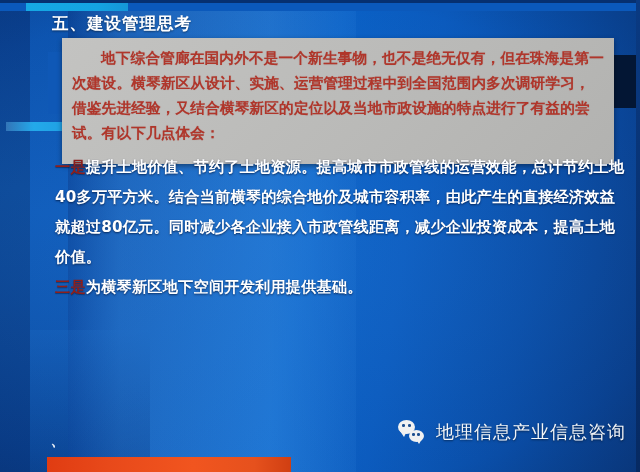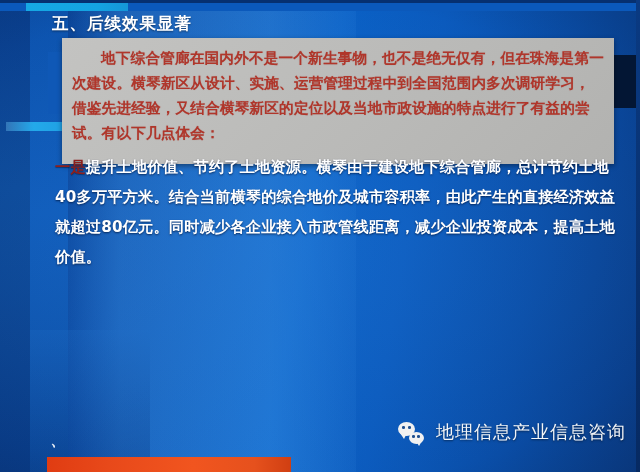--- a/index.html
+++ b/index.html
@@ -201,7 +201,7 @@
   <div class="accent-cyan"></div>
   <div class="right-hair"></div>
 
-  <div class="title">五、后续效果显著</div>
+  <div class="title">五、建设管理思考</div>
 
   <div class="quote-box">
     <div class="quote-text">地下综合管廊在国内外不是一个新生事物，也不是绝无仅有，但在珠海是第一次建设。横琴新区从设计、实施、运营管理过程中到全国范围内多次调研学习，借鉴先进经验，又结合横琴新区的定位以及当地市政设施的特点进行了有益的尝试。有以下几点体会：</div>

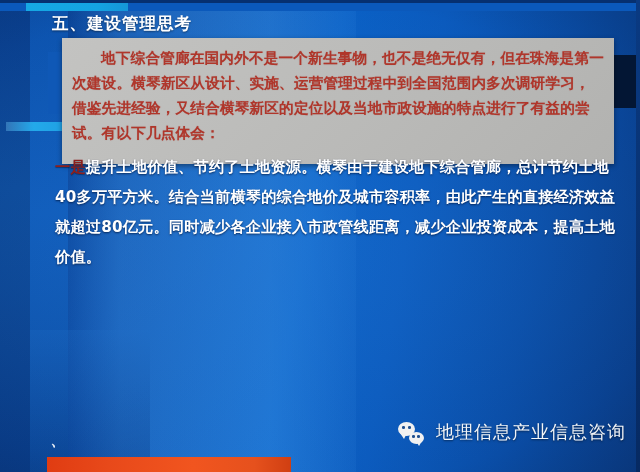--- a/index.html
+++ b/index.html
@@ -210,7 +210,7 @@
   <div class="body-wrap">
 
 
-    <p class="para"><span class="lead">一是</span><span>提升土地价值、节约了土地资源。横琴由于建设地下综合管廊，总计节约土地40多万平方米。结合当前横琴的综合地价及城市容积率，由此产生的直接经济效益就超过80亿元。同时减少各企业接入市政管线距离，减少企业投资成本，提高土地价值。</span></p>
+    <p class="para"><span class="lead">一是</span><span>提升土地价值、节约了土地资源。提高城市市政管线的运营效能，总计节约土地40多万平方米。结合当前横琴的综合地价及城市容积率，由此产生的直接经济效益就超过80亿元。同时减少各企业接入市政管线距离，减少企业投资成本，提高土地价值。</span></p>
 
 
 

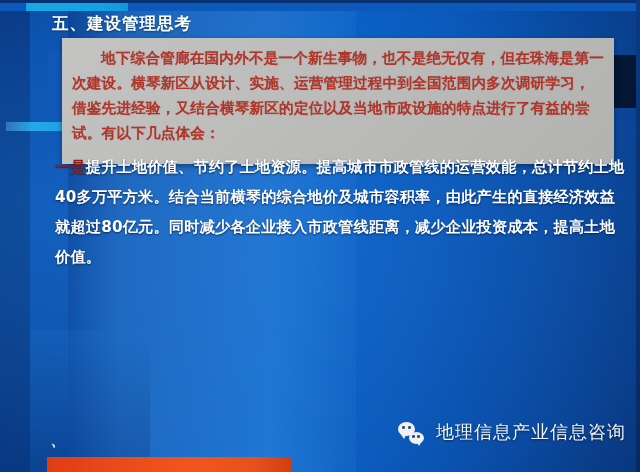--- a/index.html
+++ b/index.html
@@ -213,6 +213,7 @@
     <p class="para"><span class="lead">一是</span><span>提升土地价值、节约了土地资源。提高城市市政管线的运营效能，总计节约土地40多万平方米。结合当前横琴的综合地价及城市容积率，由此产生的直接经济效益就超过80亿元。同时减少各企业接入市政管线距离，减少企业投资成本，提高土地价值。</span></p>
 
 
+    <p class="para"><span class="lead">三是</span><span>为横琴新区地下空间开发利用提供基础。</span></p>
 
 
   </div>

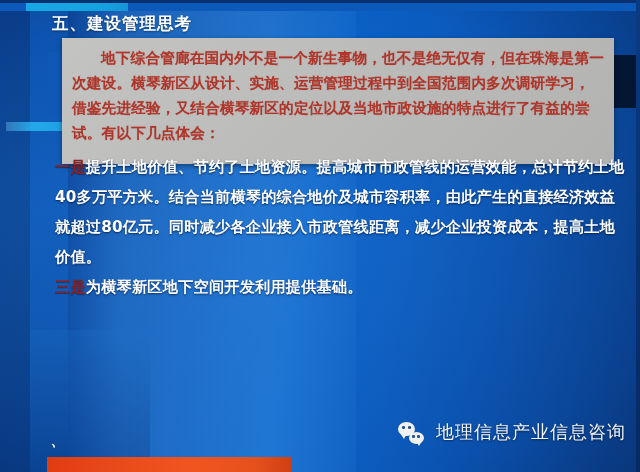--- a/index.html
+++ b/index.html
@@ -133,7 +133,7 @@
   
   .wechat{
     position:absolute;right:14px;top:420px;
-    display:flex;align-items:flex-end;gap:12px;
+    display:flex;align-items:flex-start;gap:12px;
   }
   .wechat-icon{
     position:relative;width:26px;height:22px;flex:0 0 auto;

